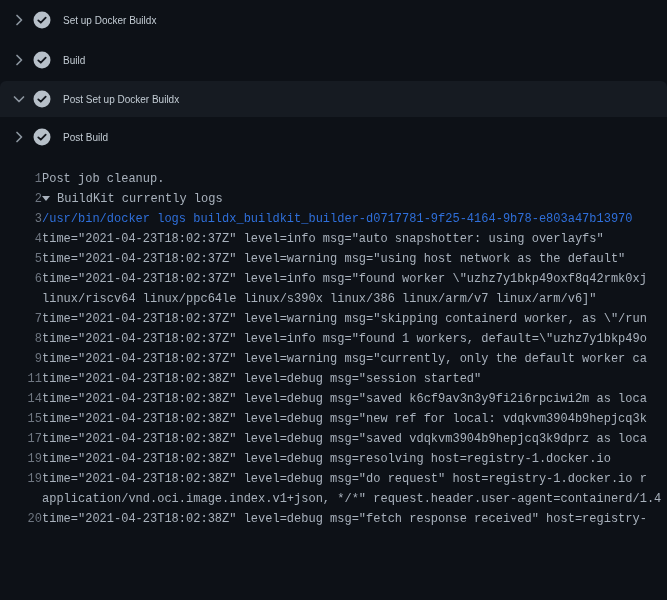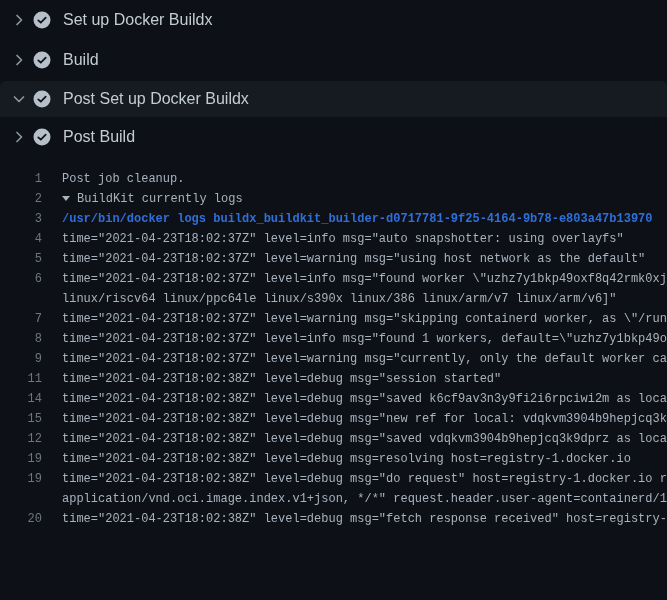--- a/index.html
+++ b/index.html
@@ -15,7 +15,7 @@
   }
   .step-row{
     height:40px;display:flex;align-items:center;padding:0 16px 0 11px;
-    color:var(--label-text);font-size:16px;cursor:pointer;
+    color:var(--label-text);font-size:10px;cursor:pointer;
   }
   .step-row .chev{width:16px;height:16px;flex:none;margin-right:6px;display:flex;align-items:center;justify-content:center;color:var(--icon-gray);}
   .step-row .check{width:18px;height:18px;flex:none;margin-right:12px;display:flex;align-items:center;justify-content:center;}

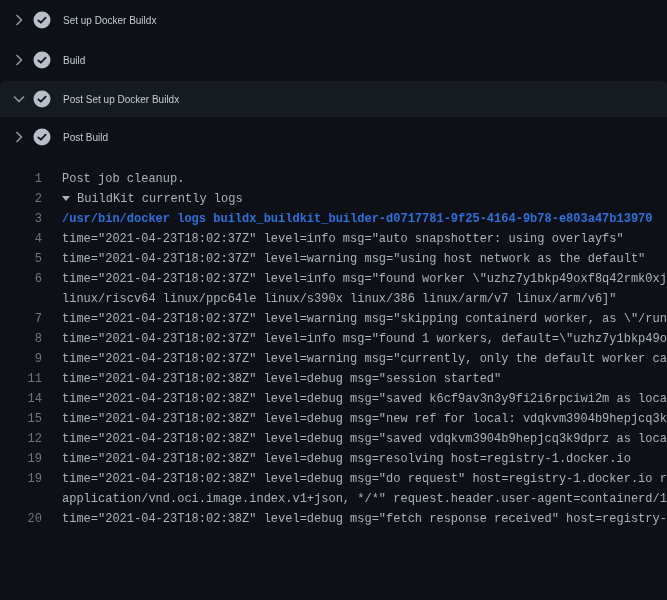--- a/index.html
+++ b/index.html
@@ -35,7 +35,7 @@
     flex:none;width:42px;text-align:right;color:var(--line-number);
     cursor:pointer;user-select:none;
   }
-  .log-line .lt{flex:none;margin-left:20px;}
+  .log-line .lt{flex:none;}
   .log-line.cont .lt{}
   .log-line.command .lt{color:var(--command-blue);font-weight:bold;text-align:center;}
   .tri{

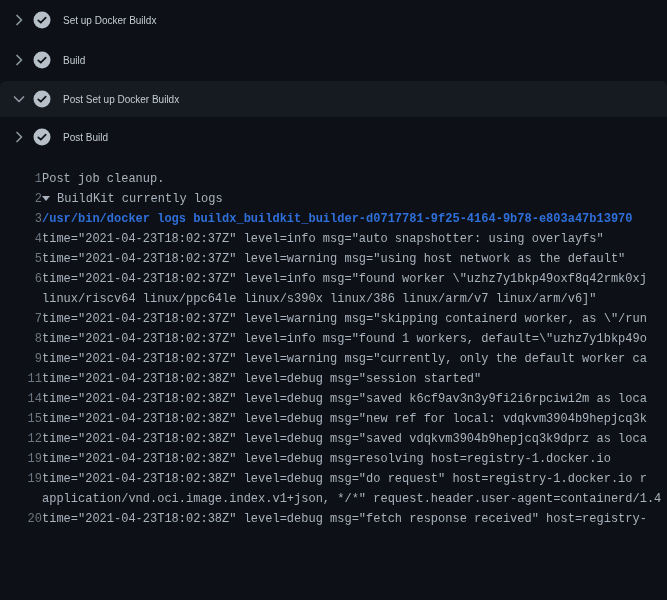--- a/index.html
+++ b/index.html
@@ -37,7 +37,7 @@
   }
   .log-line .lt{flex:none;}
   .log-line.cont .lt{}
-  .log-line.command .lt{color:var(--command-blue);font-weight:bold;text-align:center;}
+  .log-line.command .lt{color:var(--command-blue);font-weight:normal;text-align:center;}
   .tri{
     display:inline-block;width:0;height:0;
     border-left:4px solid transparent;border-right:4px solid transparent;

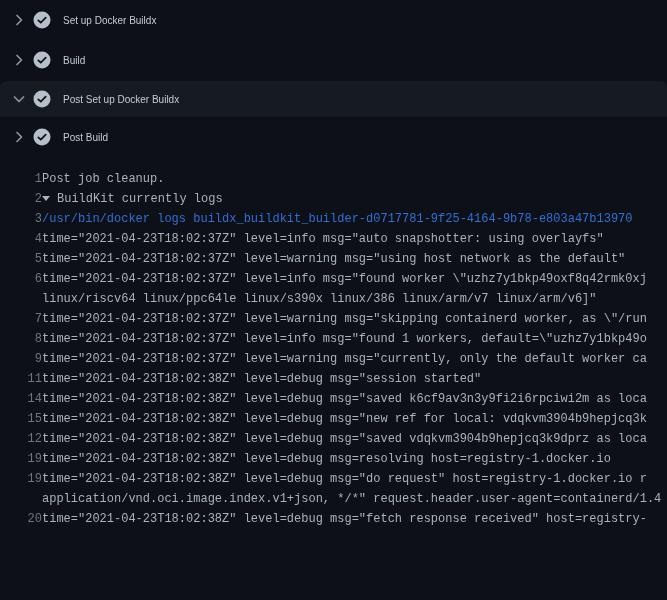--- a/index.html
+++ b/index.html
@@ -121,7 +121,7 @@
       <div class="log-line"><span class="ln">11</span><span class="lt">time="2021-04-23T18:02:38Z" level=debug msg="session started"</span></div>
       <div class="log-line"><span class="ln">14</span><span class="lt">time="2021-04-23T18:02:38Z" level=debug msg="saved k6cf9av3n3y9fi2i6rpciwi2m as loca</span></div>
       <div class="log-line"><span class="ln">15</span><span class="lt">time="2021-04-23T18:02:38Z" level=debug msg="new ref for local: vdqkvm3904b9hepjcq3k</span></div>
-      <div class="log-line"><span class="ln">12</span><span class="lt">time="2021-04-23T18:02:38Z" level=debug msg="saved vdqkvm3904b9hepjcq3k9dprz as loca</span></div>
+      <div class="log-line"><span class="ln">17</span><span class="lt">time="2021-04-23T18:02:38Z" level=debug msg="saved vdqkvm3904b9hepjcq3k9dprz as loca</span></div>
       <div class="log-line"><span class="ln">19</span><span class="lt">time="2021-04-23T18:02:38Z" level=debug msg=resolving host=registry-1.docker.io</span></div>
       <div class="log-line"><span class="ln">19</span><span class="lt">time="2021-04-23T18:02:38Z" level=debug msg="do request" host=registry-1.docker.io r</span></div>
       <div class="log-line cont"><span class="ln"></span><span class="lt">application/vnd.oci.image.index.v1+json, */*" request.header.user-agent=containerd/1.4</span></div>

